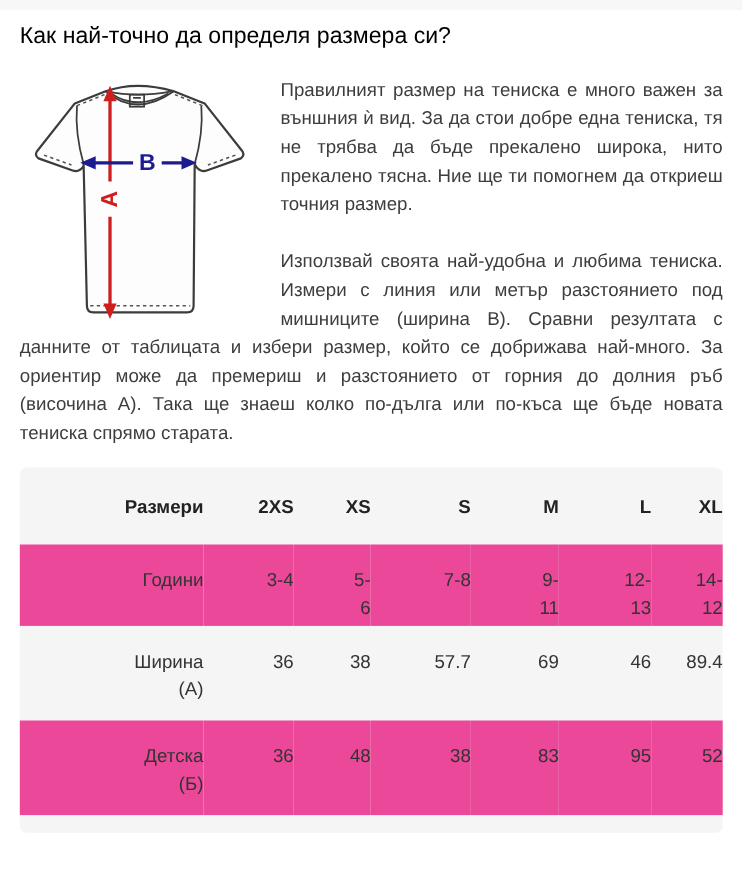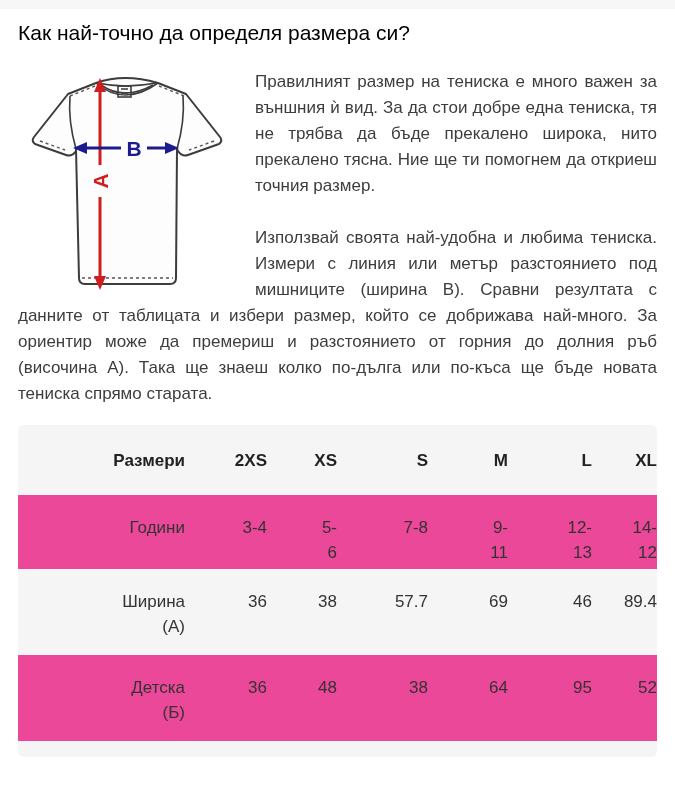--- a/index.html
+++ b/index.html
@@ -197,7 +197,7 @@
           <td>36</td>
           <td>48</td>
           <td>38</td>
-          <td>64</td>
+          <td>83</td>
           <td>95</td>
           <td>52</td>
         </tr>

